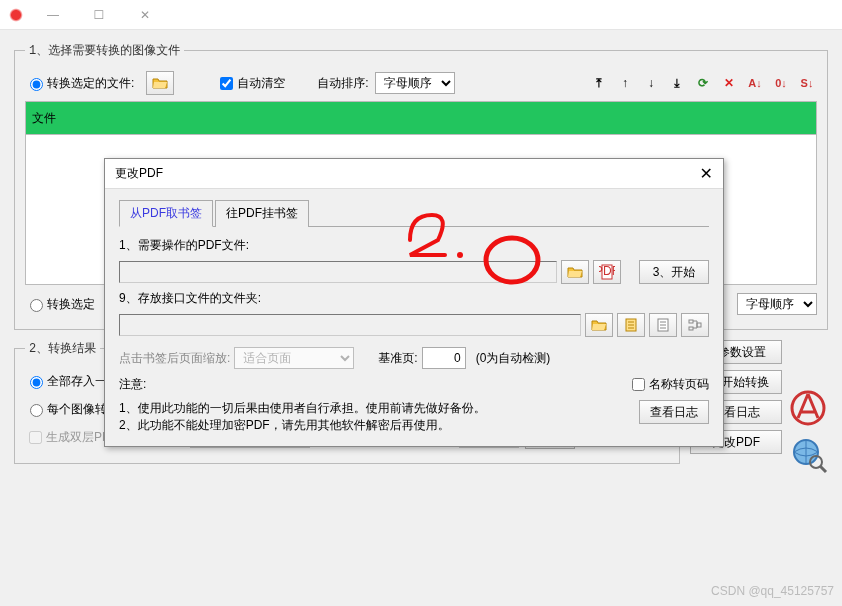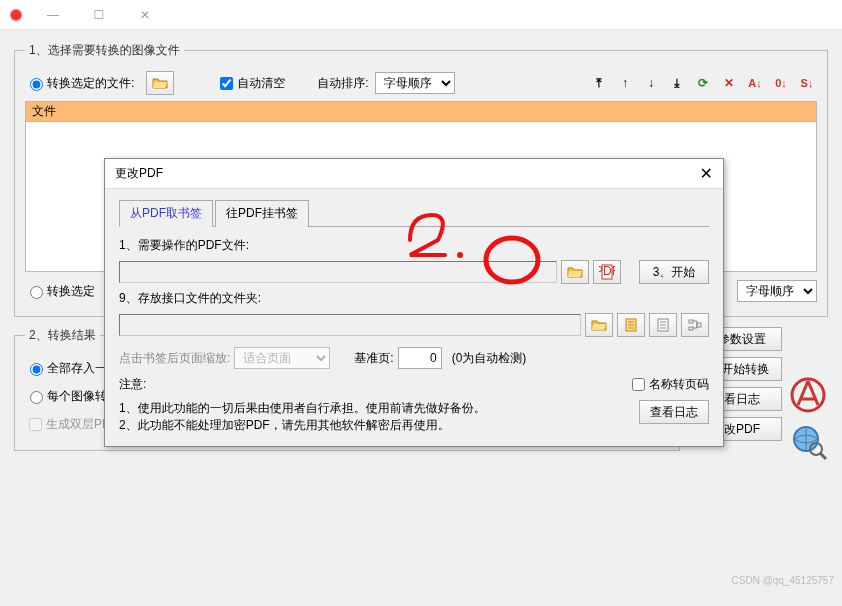--- a/index.html
+++ b/index.html
@@ -15,7 +15,7 @@
 .client { padding: 12px 14px 8px 14px; background: #f0f0f0; height: 576px; }
 
 fieldset.group { border: 1px solid #bbb; background: #f0f0f0; margin: 0 0 10px 0; padding: 8px 10px 10px 10px; position: relative; }
-fieldset.group > legend { color: #333; background: #f0f0f0; padding: 0 4px; }
+fieldset.group > legend { color: #333; background: #f0f0f0; padding: 0 4px; font-family: Liberation Mono, monospace; }
 
 .row { display: flex; align-items: center; gap: 6px; margin: 4px 0; }
 label.radio input { margin-right: 4px; }

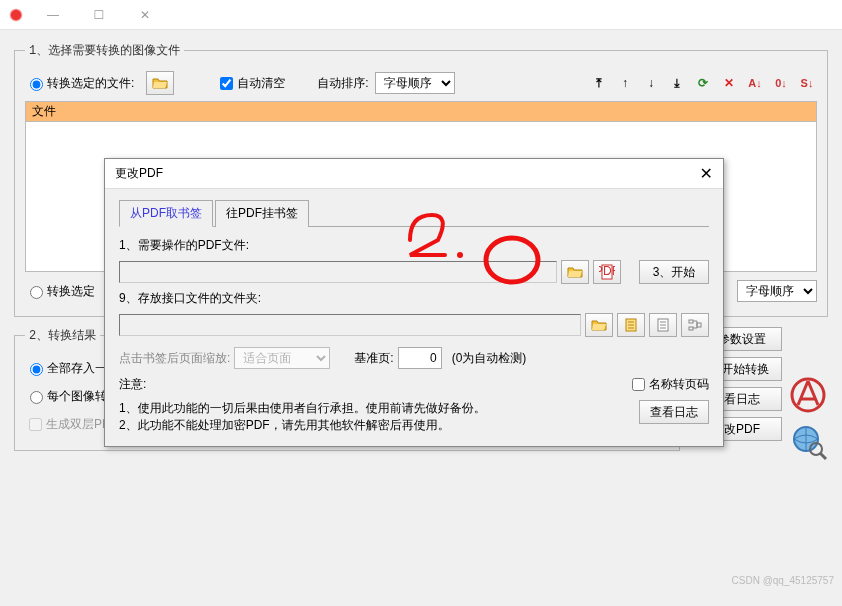--- a/index.html
+++ b/index.html
@@ -34,7 +34,7 @@
 .toolbar-icons { display: flex; gap: 6px; align-items: center; }
 .tb { width: 20px; height: 20px; display: inline-flex; align-items: center; justify-content: center; font-weight: bold; cursor: pointer; }
 
-.file-header { border: 1px solid #bbb; background: #fdba74; height: 21px; display: flex; align-items: center; padding: 0 6px; margin-top: 6px; }
+.file-header { border: 1px solid #bbb; background: #22c55e; height: 34px; display: flex; align-items: center; padding: 0 6px; margin-top: 6px; }
 
 
 .side-btns { display: flex; flex-direction: column; gap: 6px; width: 92px; }

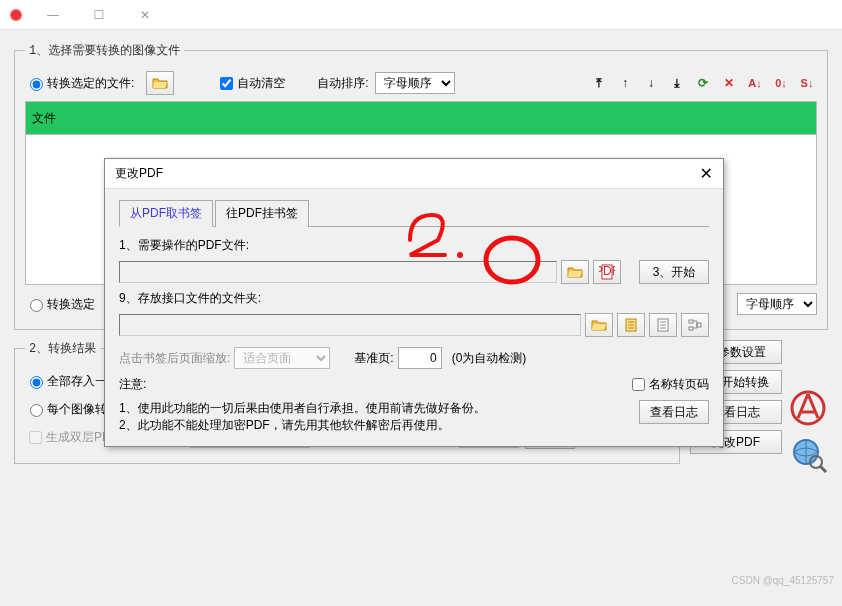--- a/index.html
+++ b/index.html
@@ -277,7 +277,7 @@
 
     <div class="field-row" style="margin-top:10px">
       <span class="muted">点击书签后页面缩放:</span>
-      <select style="width:96px" disabled="" class="disabled">
+      <select style="width:120px" disabled="" class="disabled">
         <option>适合页面</option>
       </select>
       <div style="width:16px"></div>

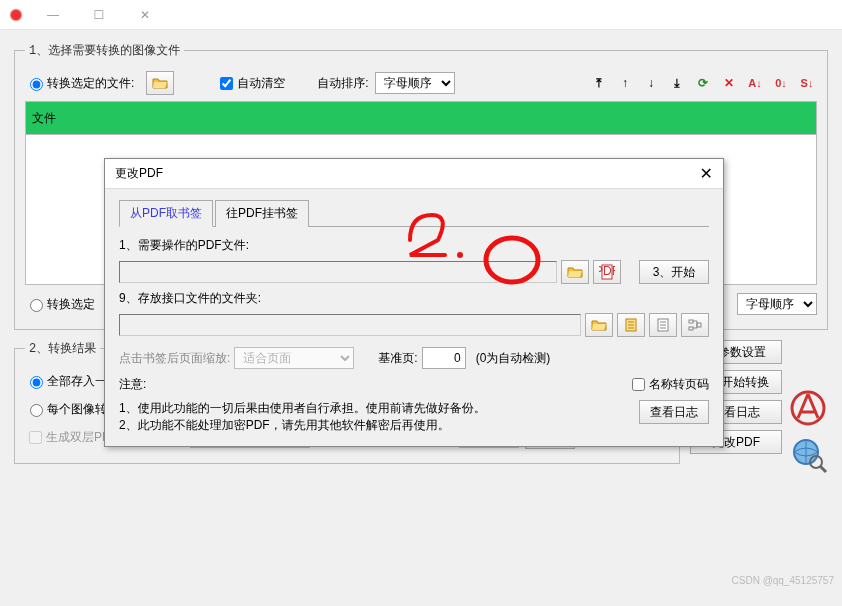--- a/index.html
+++ b/index.html
@@ -61,7 +61,7 @@
 .big-icon { width: 40px; height: 40px; display: flex; align-items: center; justify-content: center; }
 
 
-.watermark { position: absolute; right: 8px; bottom: 20px; color: #bbb; font-size: 10px; z-index: 50; margin-left: 12px; }
+.watermark { position: absolute; right: 8px; bottom: 8px; color: #bbb; font-size: 12px; z-index: 50; margin-left: 12px; }
 </style>
 </head>
 <body>

